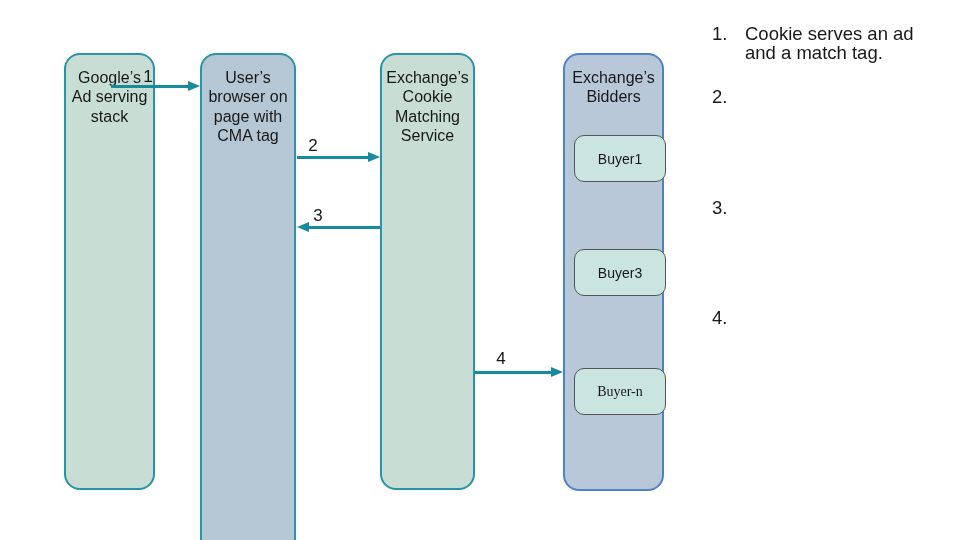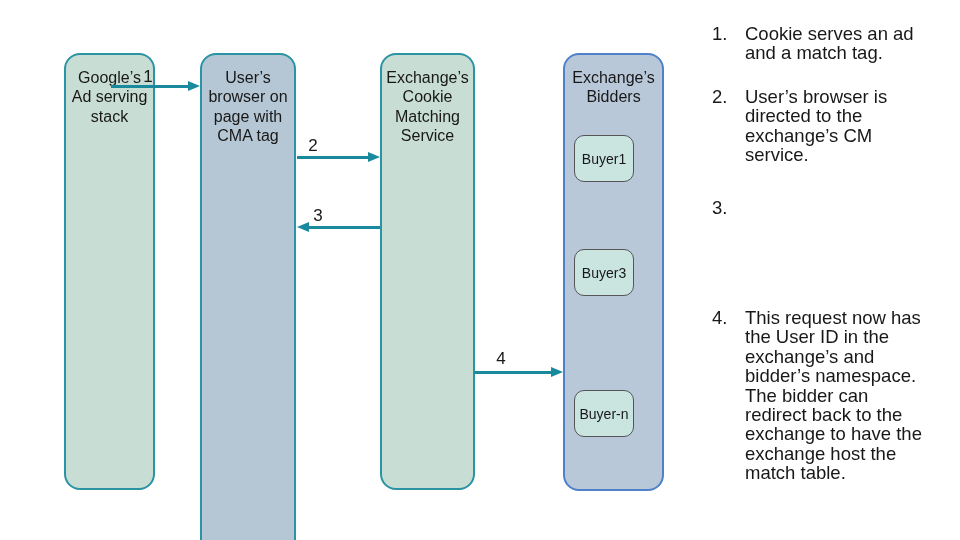--- a/index.html
+++ b/index.html
@@ -162,10 +162,6 @@
   </div>
   <div class="step" id="step2">
     <span class="step-num">2.</span>
-    <span class="step-text">User’s browser is
-directed to the
-exchange’s CM
-service.</span>
   </div>
   <div class="step" id="step3">
     <span class="step-num">3.</span>

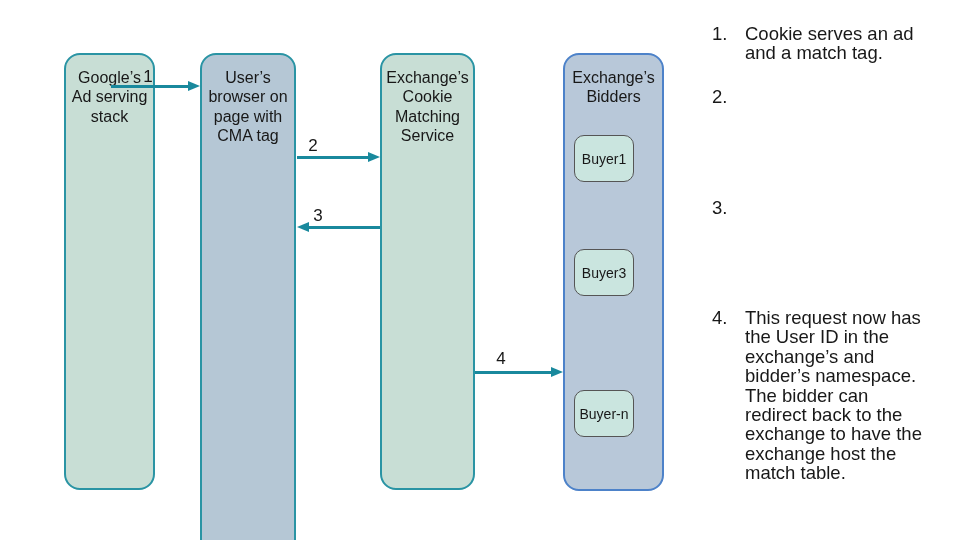--- a/index.html
+++ b/index.html
@@ -38,7 +38,7 @@
   
   .buyer {
     position: absolute;
-    width: 60px;
+    width: 92px;
     height: 47px;
     box-sizing: border-box;
     background: #cae5df;

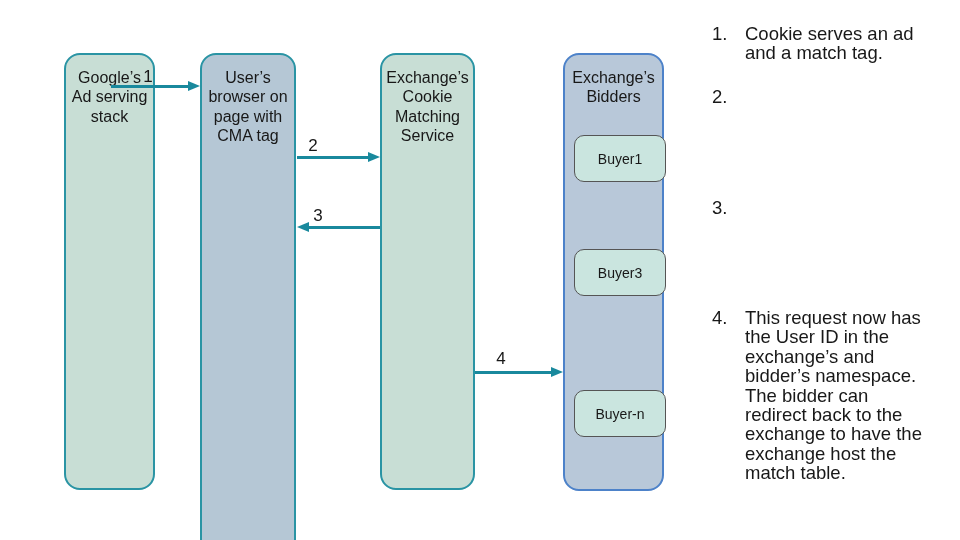--- a/index.html
+++ b/index.html
@@ -168,15 +168,6 @@
   </div>
   <div class="step" id="step4">
     <span class="step-num">4.</span>
-    <span class="step-text">This request now has
-the User ID in the
-exchange’s and
-bidder’s namespace.
-The bidder can
-redirect back to the
-exchange to have the
-exchange host the
-match table.</span>
   </div>
 
 </div>

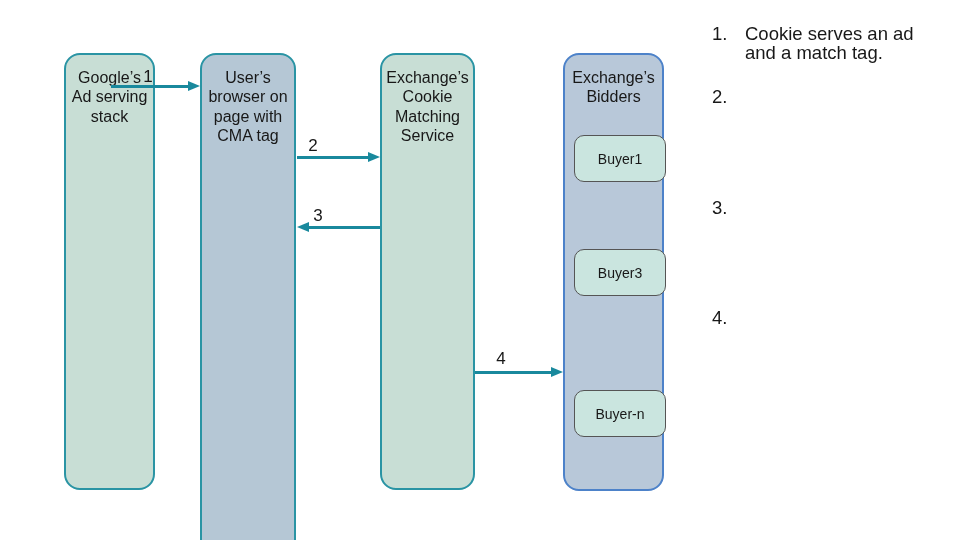--- a/index.html
+++ b/index.html
@@ -52,7 +52,7 @@
   #buyer1 { left: 574px; top: 135px; }
   #buyer2 { left: 574px; top: 192px; }
   #buyer3 { left: 574px; top: 249px; }
-  #buyerN { left: 574px; top: 390px; }
+  #buyerN { left: 574px; top: 368px; font-family: Liberation Serif, serif; }
 
   
   .arrow-line { position: absolute; height: 3px; background: #19899d; }

